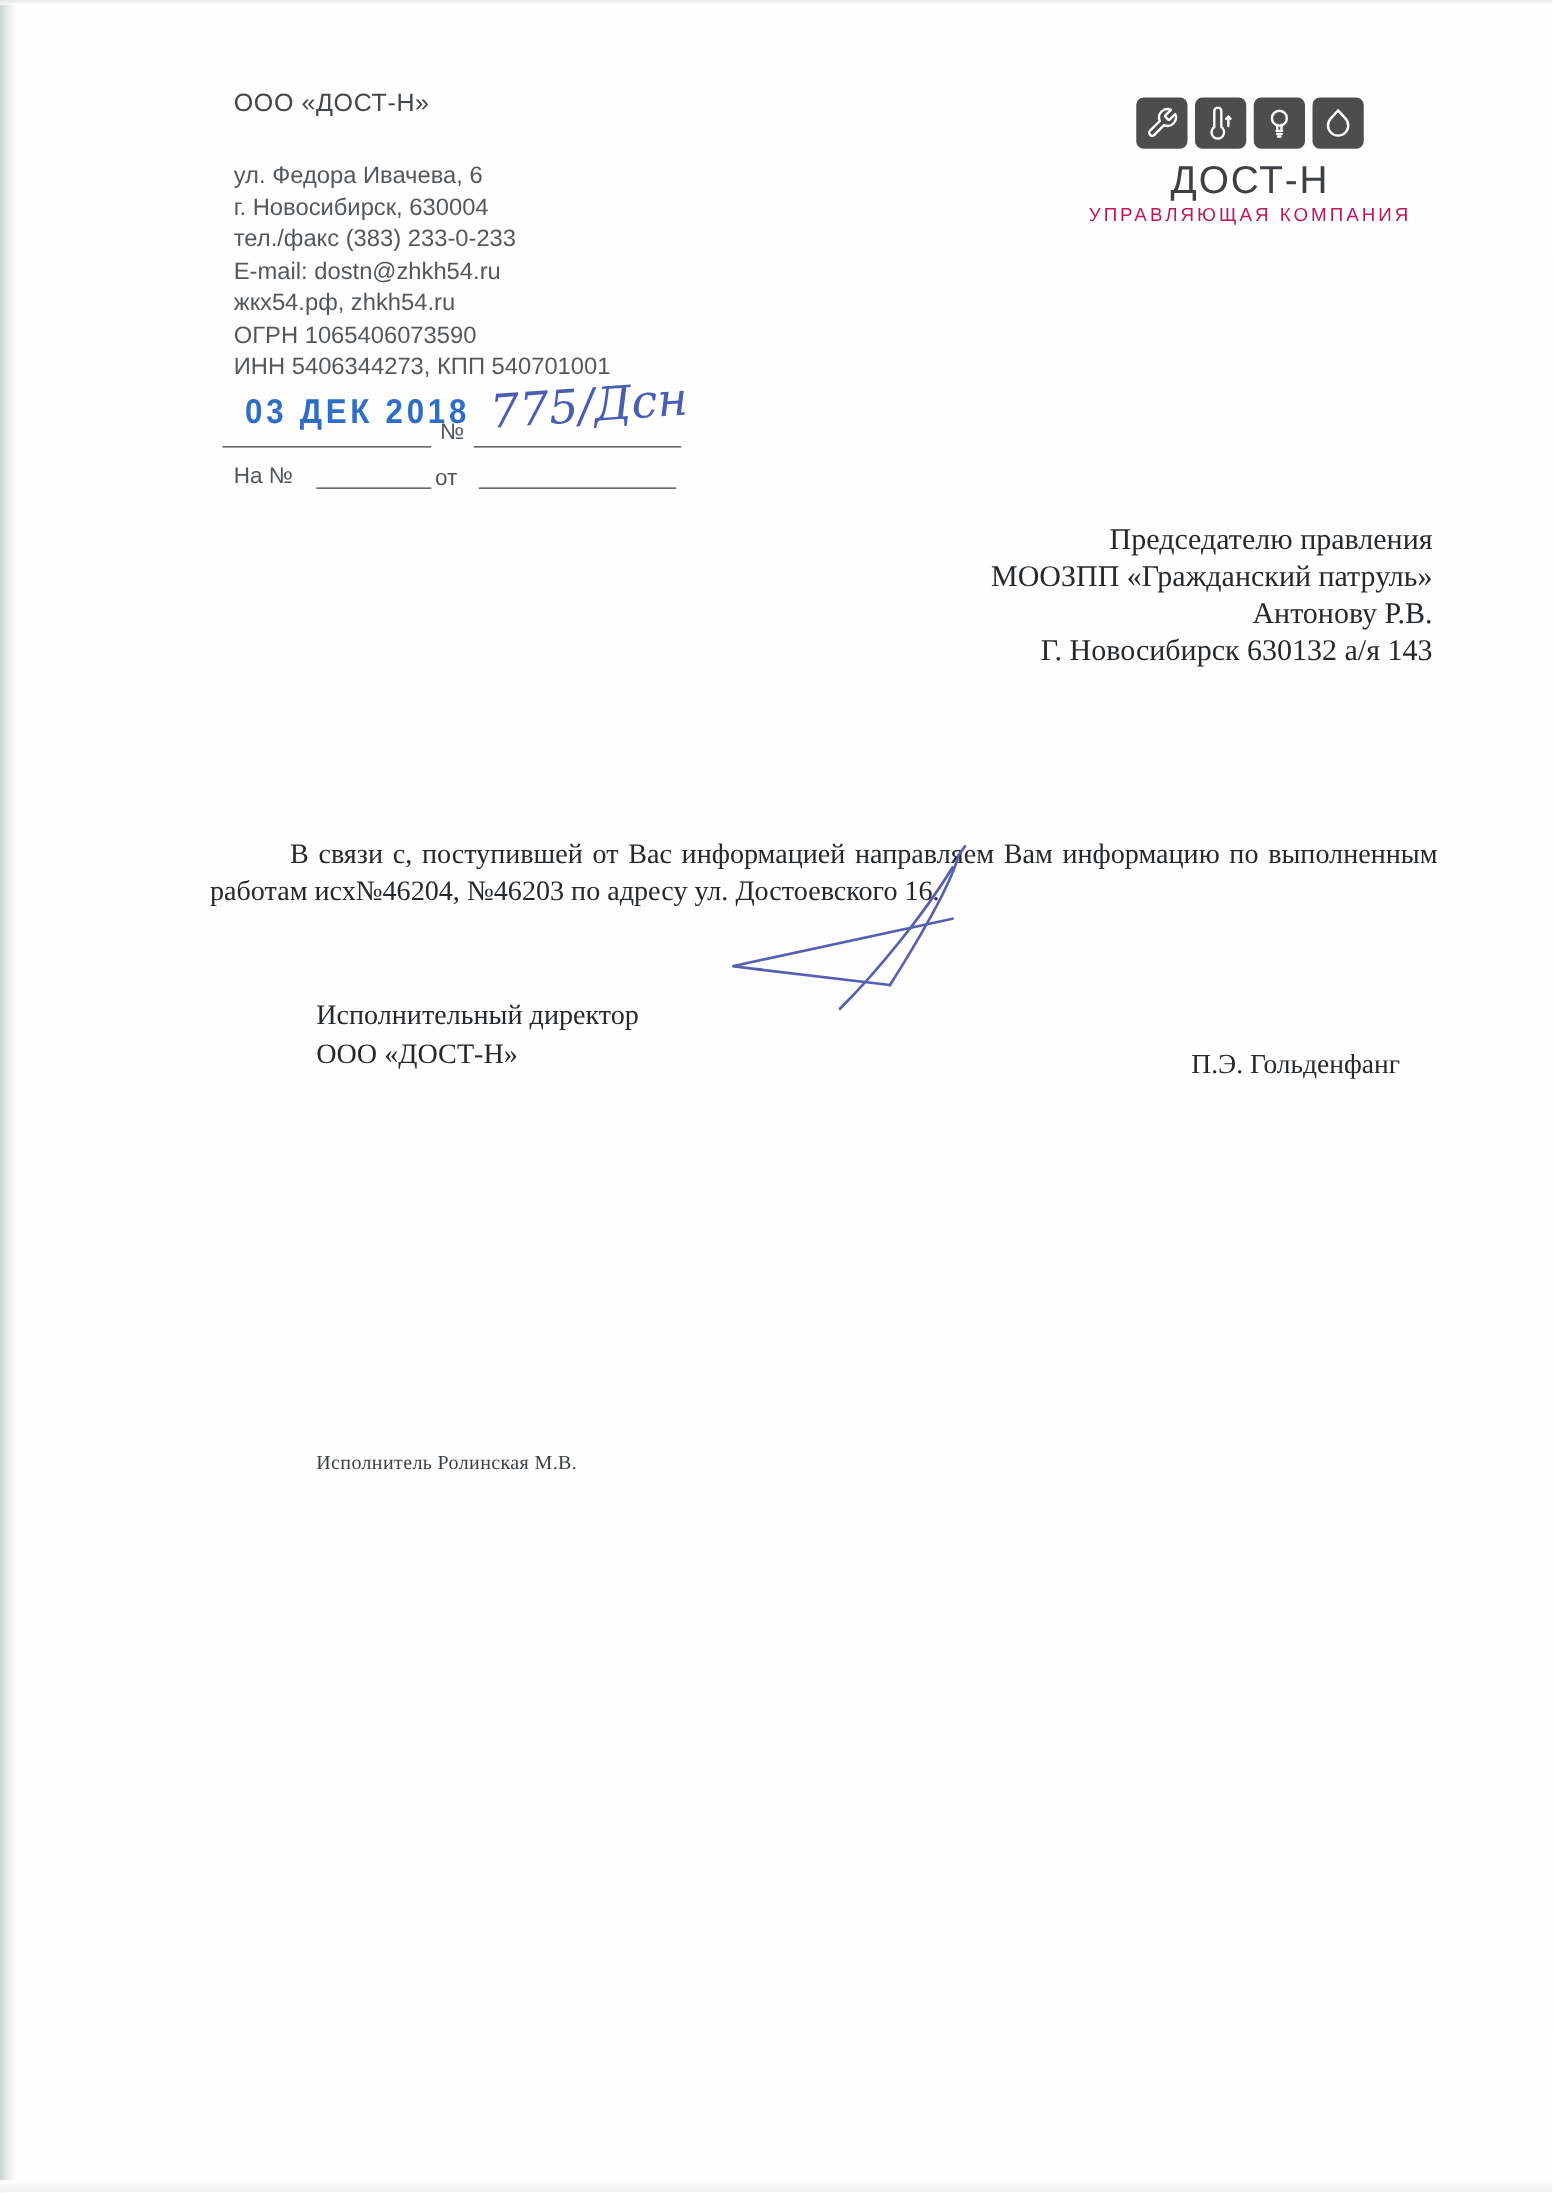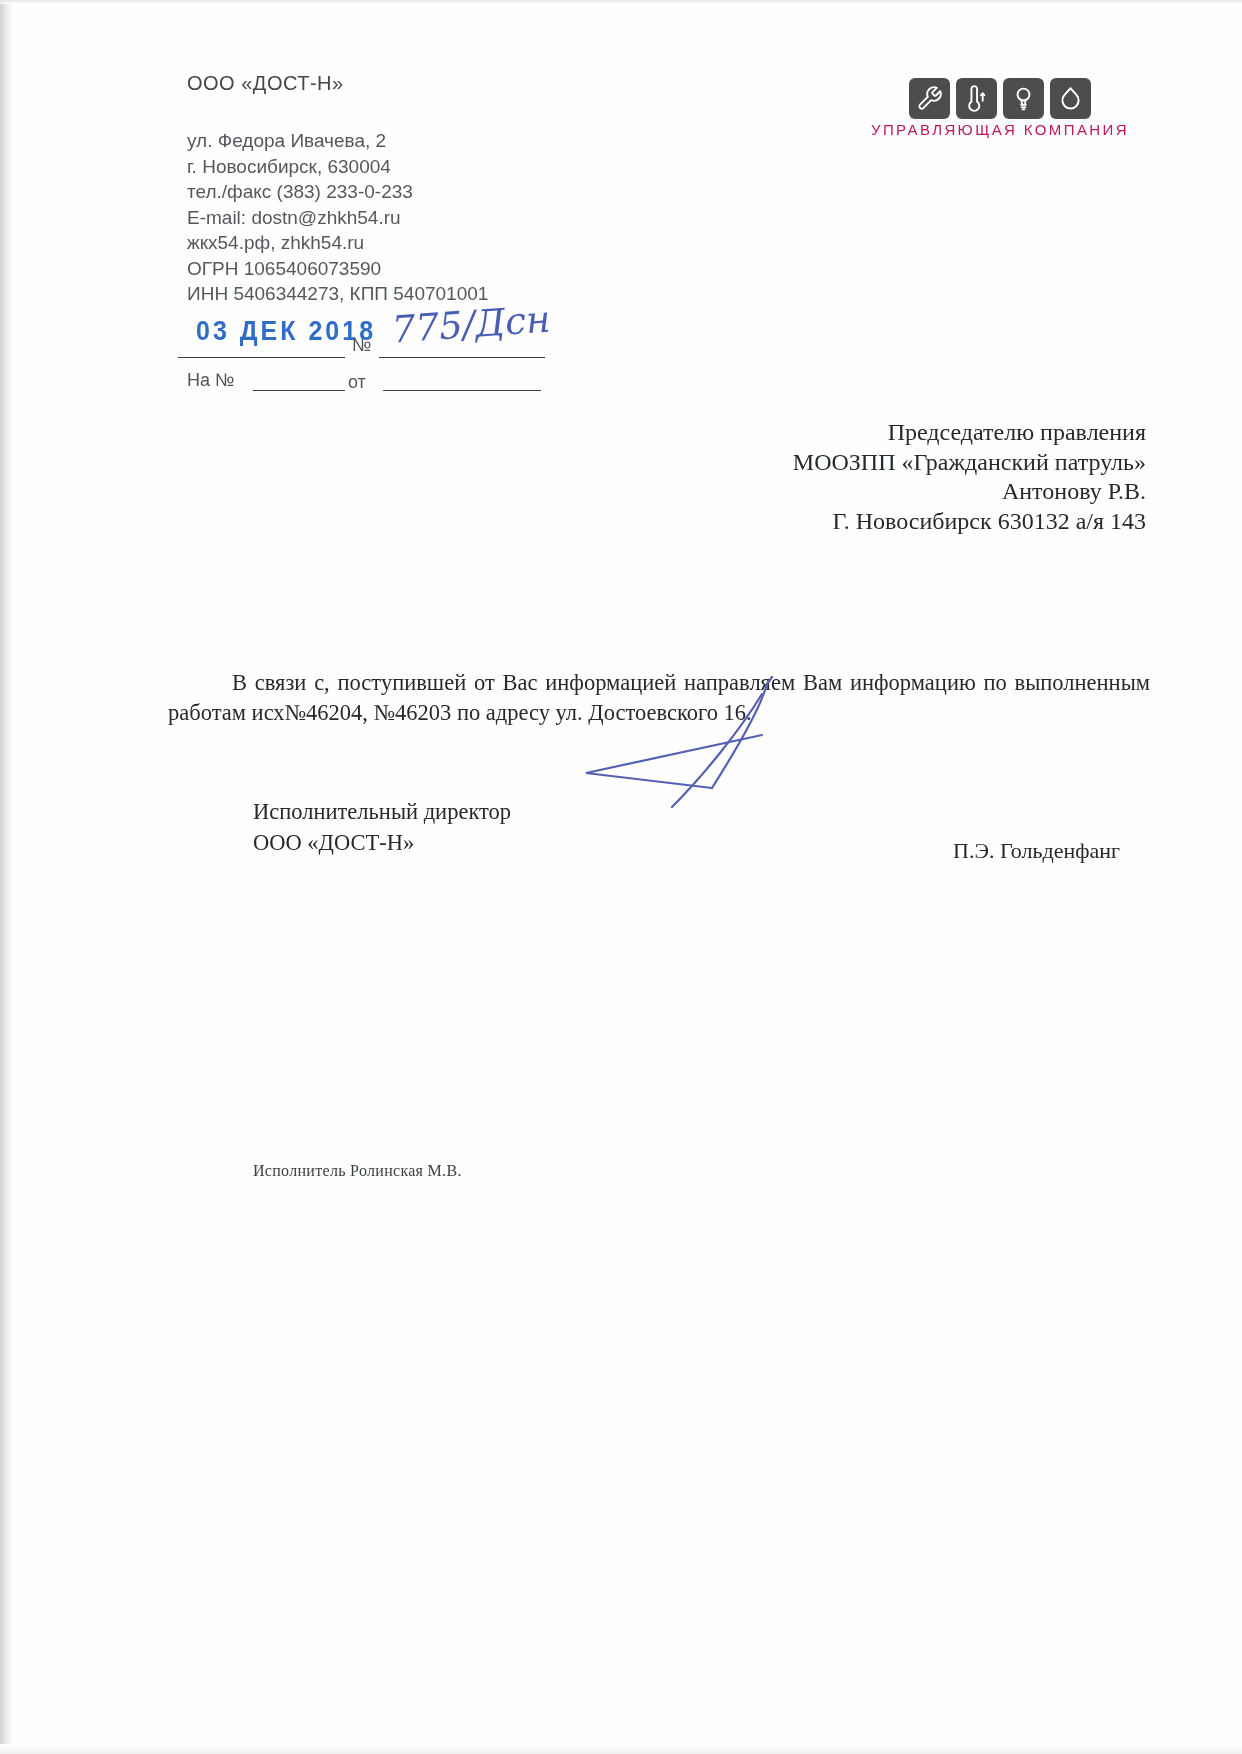--- a/index.html
+++ b/index.html
@@ -66,7 +66,7 @@
 
   <div class="company">ООО «ДОСТ-Н»</div>
   <div class="lh-lines">
-    <div>ул. Федора Ивачева, 2</div>
+    <div>ул. Федора Ивачева, 6</div>
     <div>г. Новосибирск, 630004</div>
     <div>тел./факс (383) 233-0-233</div>
     <div>E-mail: dostn@zhkh54.ru</div>

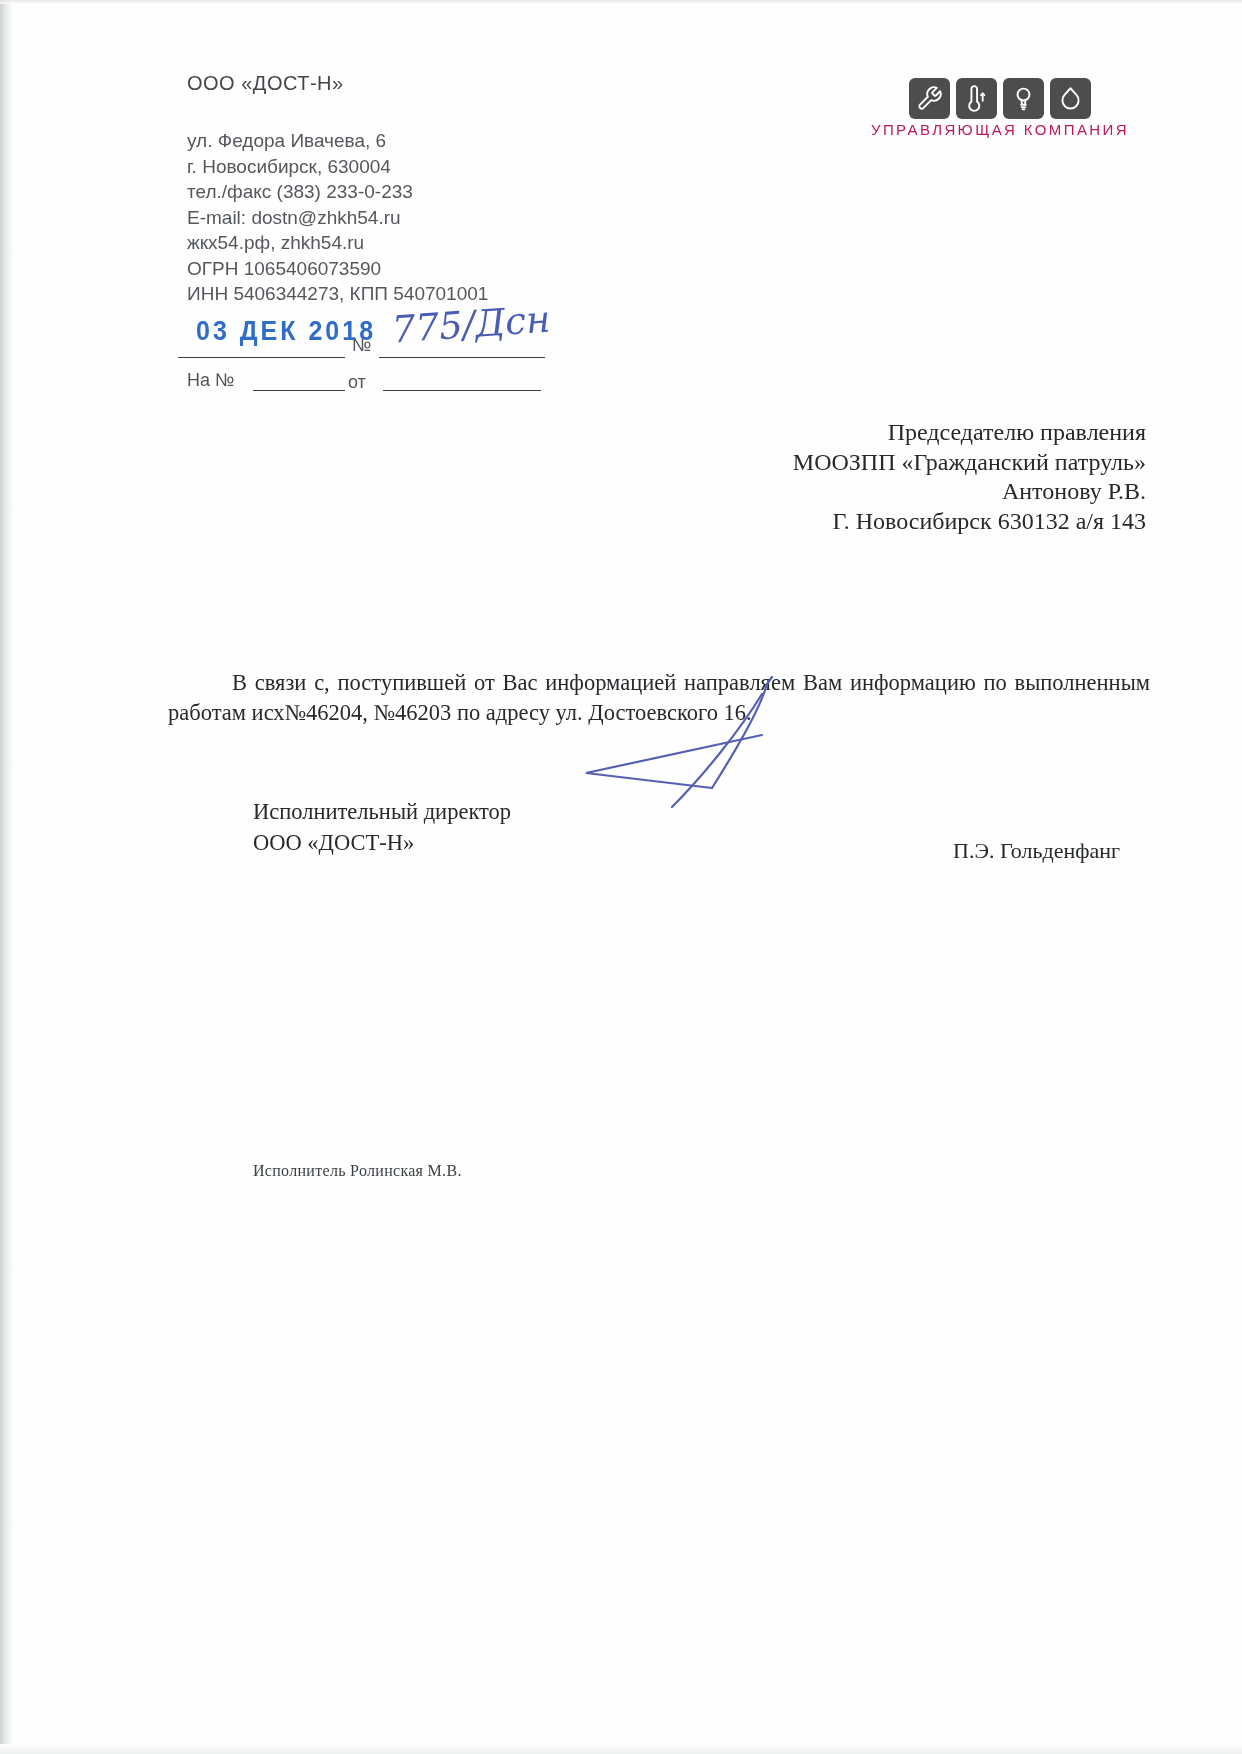--- a/index.html
+++ b/index.html
@@ -102,6 +102,7 @@
         </svg>
       </div>
     </div>
+    <div class="logo-name">ДОСТ-Н</div>
     <div class="logo-sub">УПРАВЛЯЮЩАЯ  КОМПАНИЯ</div>
   </div>
 

